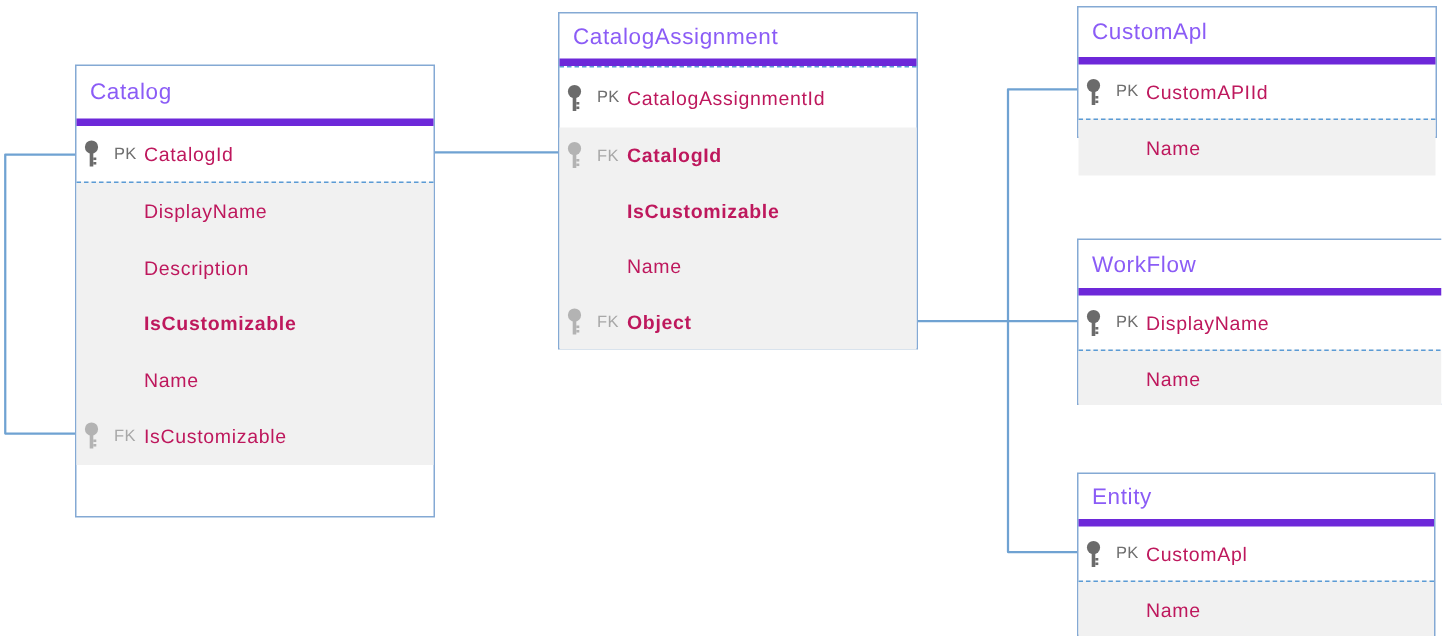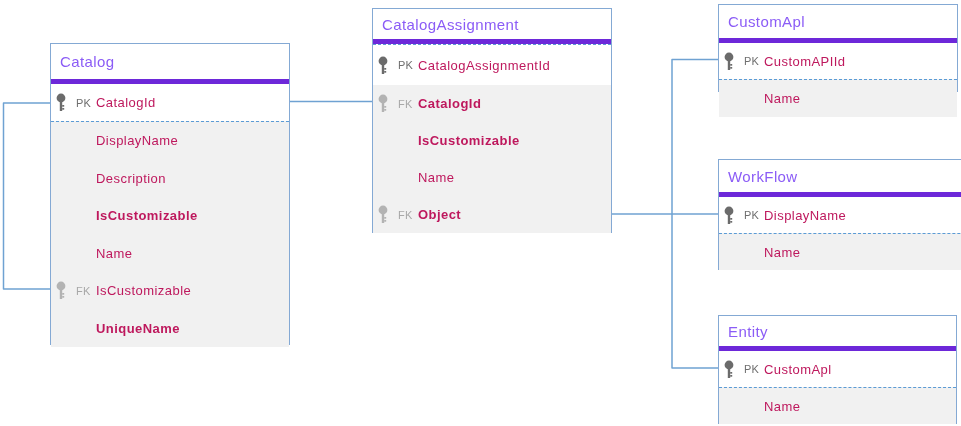--- a/index.html
+++ b/index.html
@@ -112,10 +112,6 @@
         </span>
         <span class="attr">IsCustomizable</span>
       </div>
-      <div class="row">
-        <span class="keycell"></span>
-        <span class="attr bold">UniqueName</span>
-      </div>
     </div>
   </div>
 

